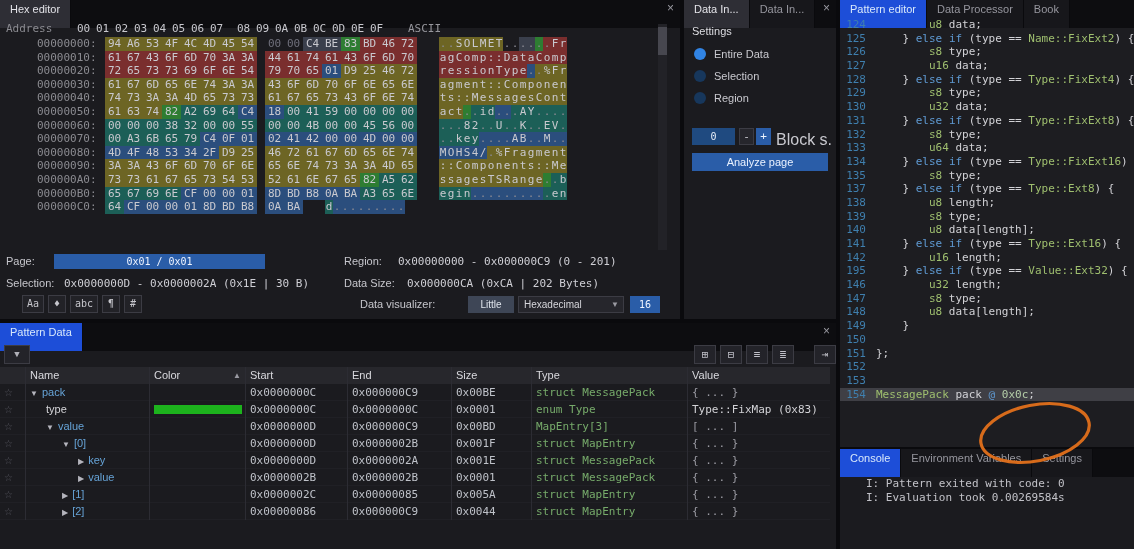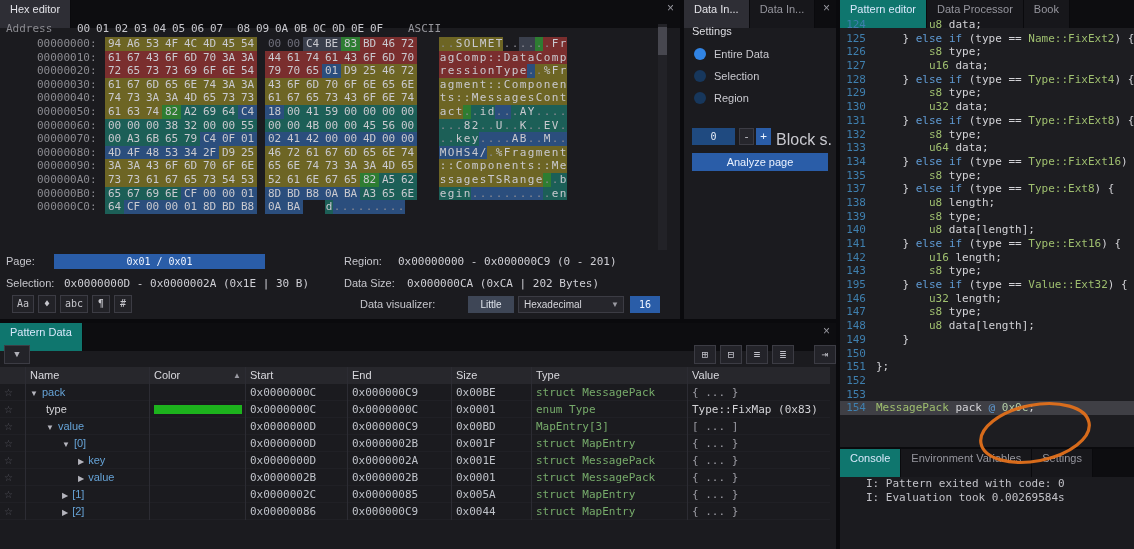--- a/index.html
+++ b/index.html
@@ -10,7 +10,7 @@
 .tabbar{position:absolute;left:0;top:0;right:0;height:28px;background:#0d0d10;display:flex;align-items:stretch;}
 .tab{padding:2px 10px;font-size:11px;line-height:14px;color:#96969e;background:#17171b;border-right:1px solid #0a0a0d;white-space:nowrap;}
 .tab.active{background:#2e2e35;color:#e3e3e8;}
-.tab.active-blue{background:#0f766e;color:#d8e8fb;}
+.tab.active-blue{background:#1d4ed8;color:#d8e8fb;}
 .close-x{position:absolute;right:6px;top:1px;font-size:12px;color:#9a9aa2;cursor:default;}
 
 #hex-panel{left:0;top:0;width:680px;height:319px;}

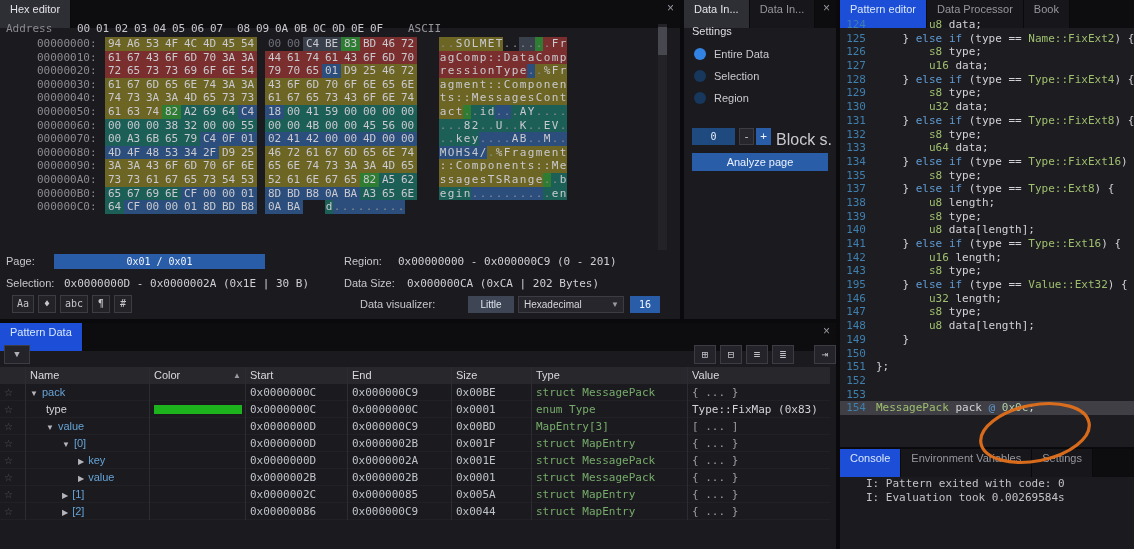--- a/index.html
+++ b/index.html
@@ -183,7 +183,6 @@
         <div class="cline"><span class="ln">140</span><span class="code"><span class="cd-pl">        </span><span class="cd-ty">u8</span><span class="cd-pl"> data[length];</span></span></div>
         <div class="cline"><span class="ln">141</span><span class="code"><span class="cd-pl">    } </span><span class="cd-kw">else</span><span class="cd-pl"> </span><span class="cd-kw">if</span><span class="cd-pl"> (type == </span><span class="cd-ty">Type::Ext16</span><span class="cd-pl">) {</span></span></div>
         <div class="cline"><span class="ln">142</span><span class="code"><span class="cd-pl">        </span><span class="cd-ty">u16</span><span class="cd-pl"> length;</span></span></div>
-        <div class="cline"><span class="ln">143</span><span class="code"><span class="cd-pl">        </span><span class="cd-ty">s8</span><span class="cd-pl"> type;</span></span></div>
         <div class="cline"><span class="ln">195</span><span class="code"><span class="cd-pl">    } </span><span class="cd-kw">else</span><span class="cd-pl"> </span><span class="cd-kw">if</span><span class="cd-pl"> (type == </span><span class="cd-ty">Value::Ext32</span><span class="cd-pl">) {</span></span></div>
         <div class="cline"><span class="ln">146</span><span class="code"><span class="cd-pl">        </span><span class="cd-ty">u32</span><span class="cd-pl"> length;</span></span></div>
         <div class="cline"><span class="ln">147</span><span class="code"><span class="cd-pl">        </span><span class="cd-ty">s8</span><span class="cd-pl"> type;</span></span></div>

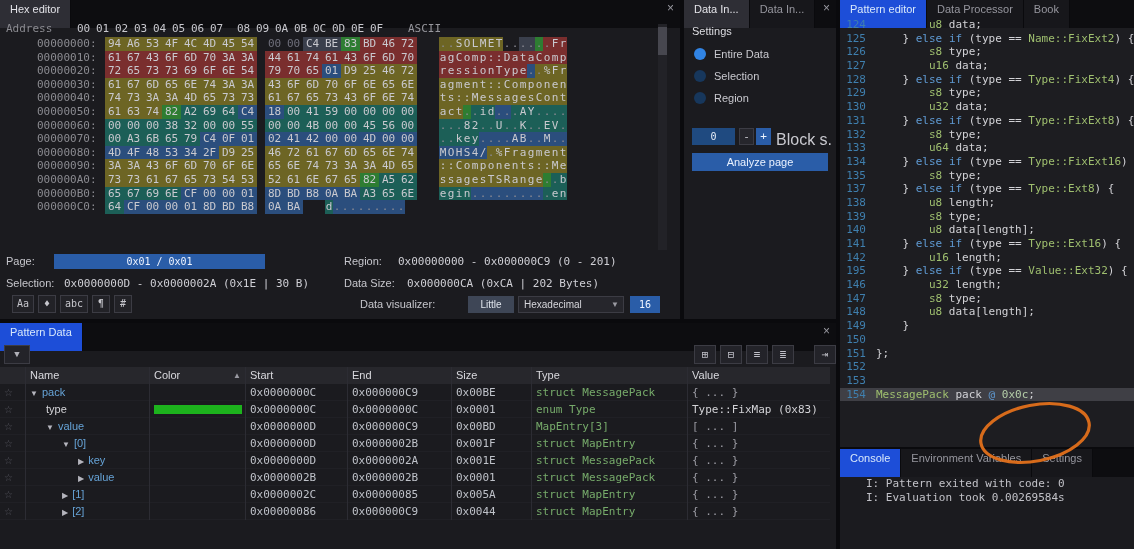--- a/index.html
+++ b/index.html
@@ -29,7 +29,7 @@
 .flabel{position:absolute;font-size:11px;color:#c6c6cc;white-space:nowrap;}
 .fvalue{position:absolute;font:11px "DejaVu Sans Mono",monospace;color:#cfcfd5;white-space:nowrap;}
 #page-bar{position:absolute;left:54px;top:254px;width:211px;height:15px;background:#2a5da8;text-align:center;font:10px/15px "DejaVu Sans Mono",monospace;color:#eef4ff;}
-#toggle-row{position:absolute;left:12px;top:295px;display:flex;gap:4px;}
+#toggle-row{position:absolute;left:22px;top:295px;display:flex;gap:4px;}
 .toggle-btn{height:18px;min-width:18px;padding:0 4px;background:#222227;border:1px solid #3c3c44;color:#c6c6cc;font:10px/16px "DejaVu Sans Mono",monospace;text-align:center;}
 .btn-little{position:absolute;left:468px;top:296px;width:46px;height:17px;background:#3e4656;color:#dfe4ec;font:10px/17px "Liberation Sans",sans-serif;text-align:center;}
 .dropdown{position:absolute;left:518px;top:296px;width:106px;height:17px;background:#26262c;border:1px solid #3c3c44;font:10px/15px "Liberation Sans",sans-serif;color:#d6d6db;padding-left:5px;}

